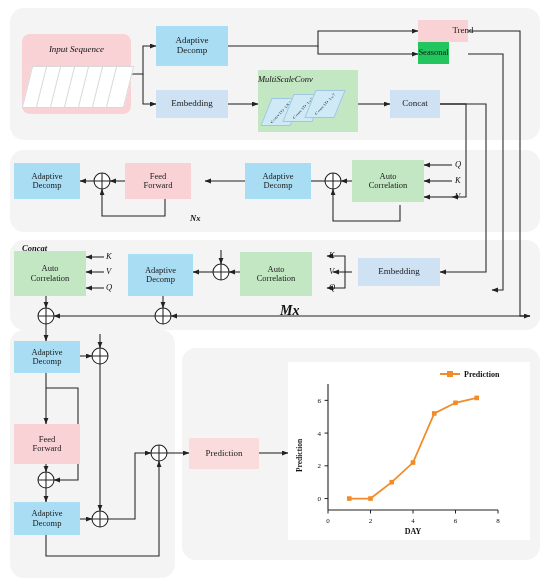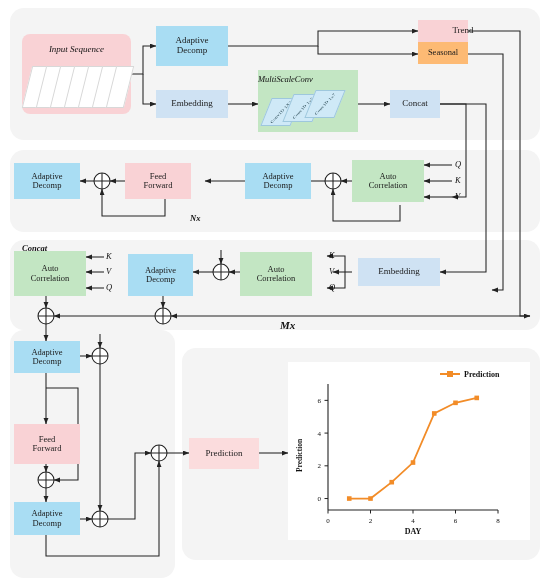--- a/index.html
+++ b/index.html
@@ -193,7 +193,7 @@
   <div class="box" style="left:418px;top:20px;width:50px;height:22px;background:#f9d2d5;font-size:9px;padding-left:40px;">
     <span>Trend</span>
   </div>
-  <div class="box" style="left:418px;top:42px;width:50px;height:22px;background:#fdba74;font-size:8.5px;">
+  <div class="box" style="left:418px;top:42px;width:31px;height:22px;background:#22c55e;font-size:8.5px;">
     <span>Seasonal</span>
   </div>
 

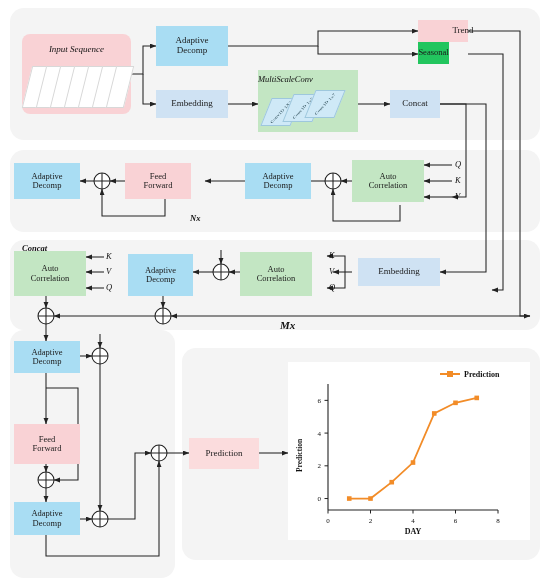--- a/index.html
+++ b/index.html
@@ -238,7 +238,7 @@
   <div class="box" style="left:358px;top:258px;width:82px;height:28px;background:#cfe2f3;font-size:9px;">
     <span>Embedding</span>
   </div>
-  <div class="lbl bold" style="left:280px;top:319px;font-size:11px;">Mx</div>
+  <div class="lbl bold" style="left:280px;top:303px;font-size:14px;">Mx</div>
 
   <div class="box" style="left:14px;top:341px;width:66px;height:32px;background:#a9ddf3;font-size:8.5px;">
     <span>Adaptive<br>Decomp</span>

